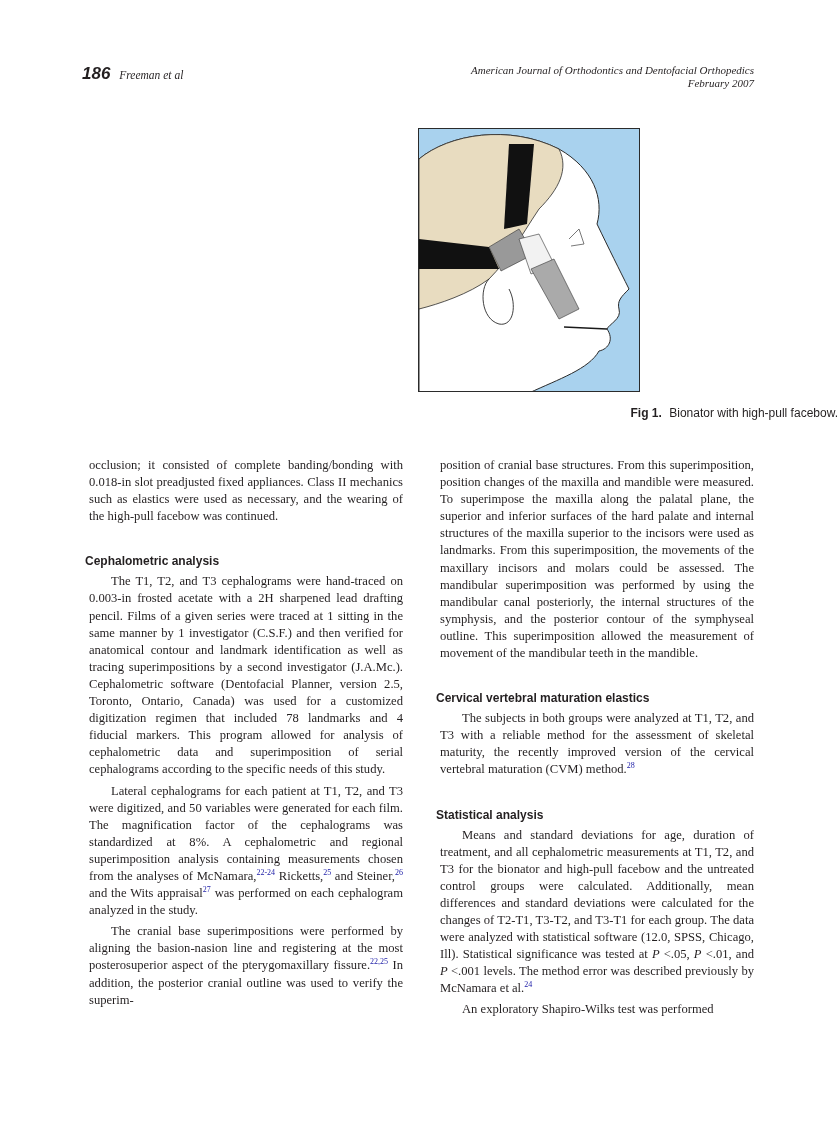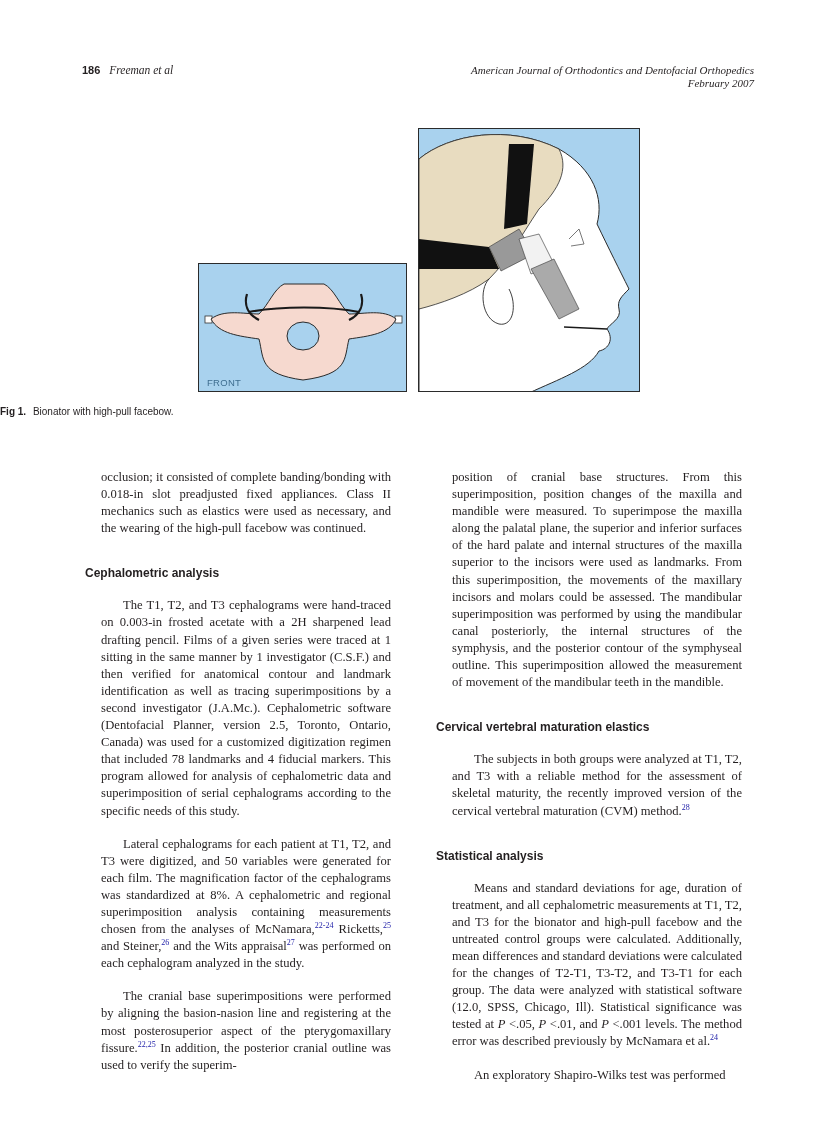--- a/index.html
+++ b/index.html
@@ -5,7 +5,7 @@
   html, body { margin: 0; padding: 0; background: #ffffff; }
   body { width: 838px; height: 1122px; position: relative; overflow: hidden; font-family: "Liberation Serif", serif; color: #231f20; }
   .header-left { position: absolute; left: 82px; top: 64px; font-size: 11.5px; }
-  .header-left .pnum { font-family: "Liberation Sans", sans-serif; font-weight: bold; font-size: 11px; margin-right: 6px; }
+  .header-left .pnum { font-family: "Liberation Sans", sans-serif; font-weight: bold; font-size: 17px; margin-right: 6px; font-style: italic; }
   .header-left .auth { font-style: italic; }
   .header-right { position: absolute; right: 84px; top: 64px; text-align: right; font-style: italic; font-size: 11px; line-height: 13px; }
   .figure { position: absolute; left: 198px; top: 128px; width: 442px; height: 264px; }

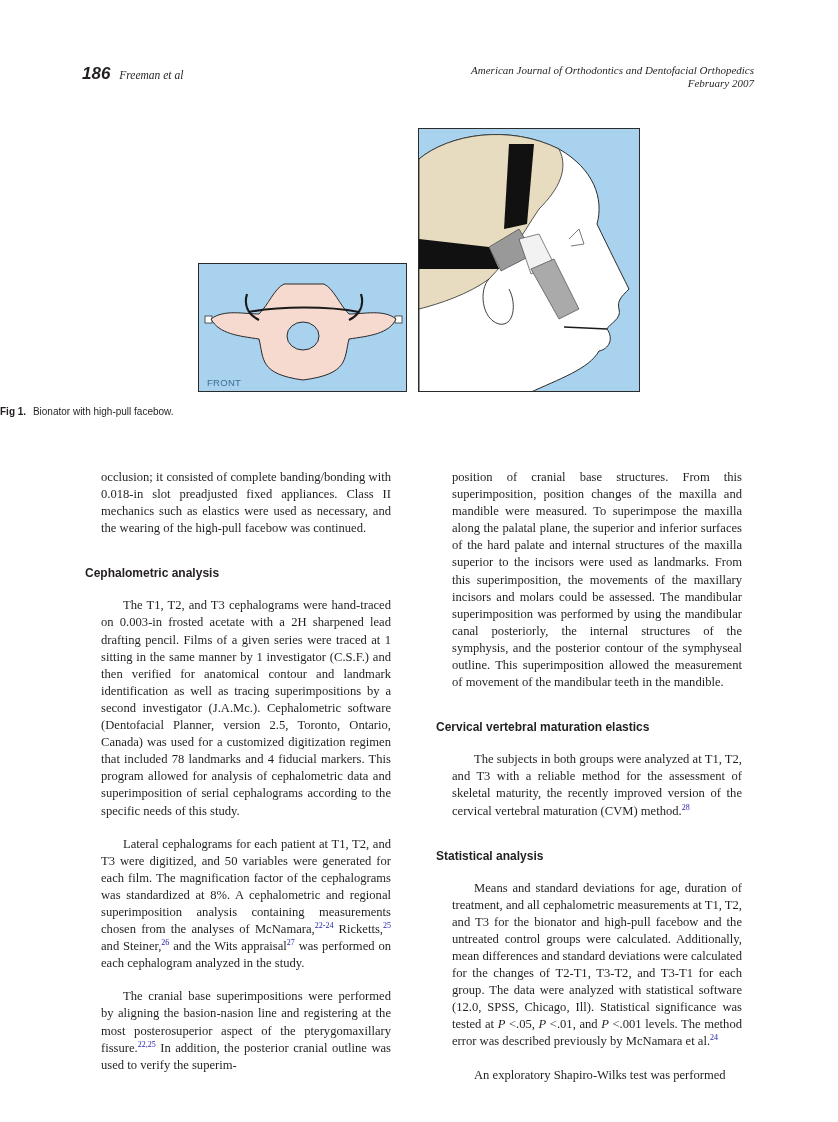--- a/index.html
+++ b/index.html
@@ -39,16 +39,6 @@
 <div class="figure">
 
 
-  <div class="panel" style="left:0; top:135px; width:209px; height:129px;">
-    <svg width="209" height="129" viewBox="0 0 209 129">
-      <rect x="6" y="52" width="7" height="7" fill="#fff" stroke="#333" stroke-width="0.8"></rect>
-      <rect x="196" y="52" width="7" height="7" fill="#fff" stroke="#333" stroke-width="0.8"></rect>
-      <path d="M12 55 C25 45, 45 50, 60 50 C70 40, 75 25, 85 20 L125 20 C135 25, 140 40, 150 50 C165 50, 185 45, 197 55 C190 70, 170 72, 150 75 C145 95, 150 110, 104 116 C60 110, 65 95, 60 75 C40 72, 20 70, 12 55 Z" fill="#f6d9cf" stroke="#2a2a2a" stroke-width="1"></path>
-      <path d="M48 30 C45 40, 48 50, 60 56 M162 30 C165 40, 162 50, 150 56 M50 48 C80 42, 130 42, 160 48" fill="none" stroke="#1a1a1a" stroke-width="2.2"></path>
-      <ellipse cx="104" cy="72" rx="16" ry="14" fill="#a9d2ee" stroke="#2a2a2a" stroke-width="1"></ellipse>
-    </svg>
-    <div class="panel-label">FRONT</div>
-  </div>
 
   <div class="panel" style="left:220px; top:0; width:222px; height:264px;">
     <svg width="222" height="264" viewBox="0 0 222 264">

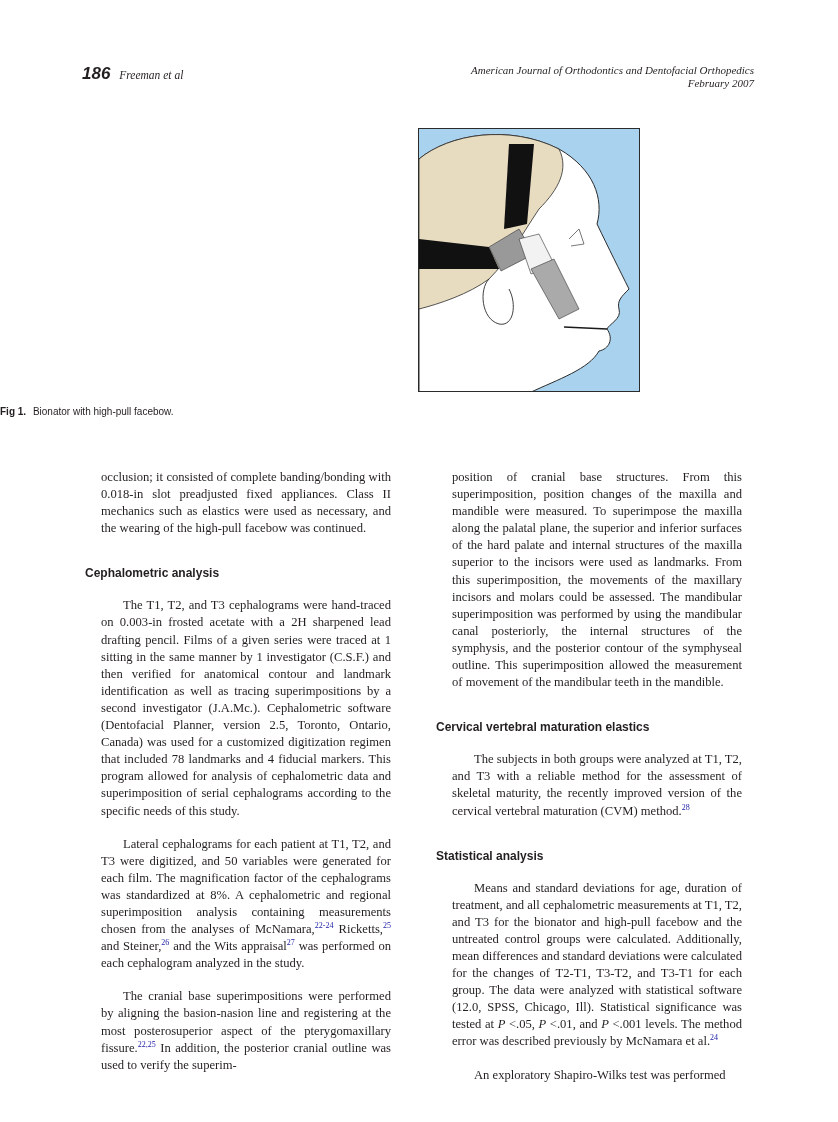--- a/index.html
+++ b/index.html
@@ -12,7 +12,7 @@
   .panel { position: absolute; border: 1.5px solid #2b2b2b; background: #a9d2ee; box-sizing: border-box; overflow: hidden; }
   .panel svg { position: absolute; left: 0; top: 0; }
   .panel-label { position: absolute; left: 8px; bottom: 3px; font-family: "Liberation Sans", sans-serif; font-size: 9.5px; color: #3e6d8f; letter-spacing: 0.3px; }
-  .caption { position: absolute; left: 0; width: 838px; top: 406px; text-align: left; font-family: "Liberation Sans", sans-serif; font-size: 10px; }
+  .caption { position: absolute; left: 0; width: 838px; top: 406px; text-align: right; font-family: "Liberation Sans", sans-serif; font-size: 12px; }
   .caption .lab { font-weight: bold; margin-right: 4px; }
   .col { position: absolute; top: 453px; width: 322px; font-size: 12.6px; line-height: 17.1px; text-align: justify; }
   .col.left { left: 85px; }

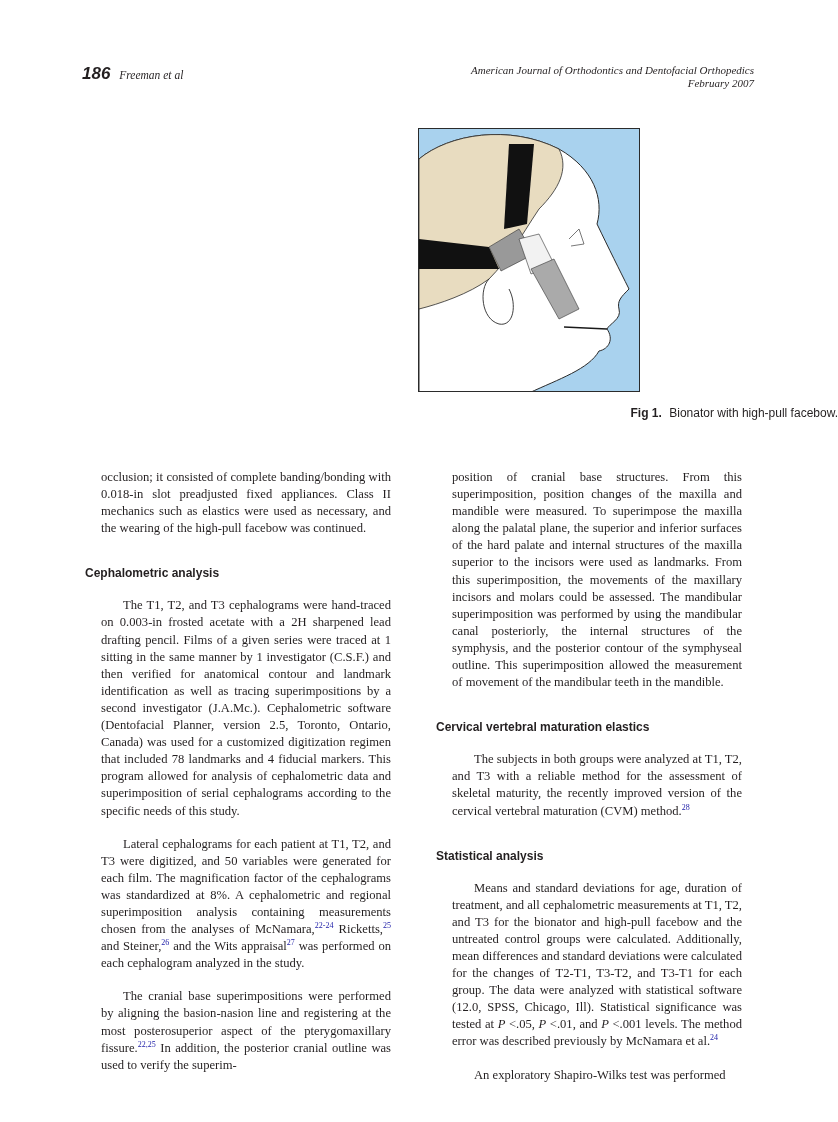--- a/index.html
+++ b/index.html
@@ -17,7 +17,7 @@
   .col { position: absolute; top: 453px; width: 322px; font-size: 12.6px; line-height: 17.1px; text-align: justify; }
   .col.left { left: 85px; }
   .col.right { left: 436px; }
-  .col p { margin: 16px; text-indent: 0; }
+  .col p { margin: 4px; text-indent: 0; }
   .col p.ind { text-indent: 22px; }
   .col h3 { font-family: "Liberation Sans", sans-serif; font-size: 12px; font-weight: bold; margin: 28px 0 4px 0; line-height: 16px; }
   sup { font-size: 8px; line-height: 0; vertical-align: 5px; }

